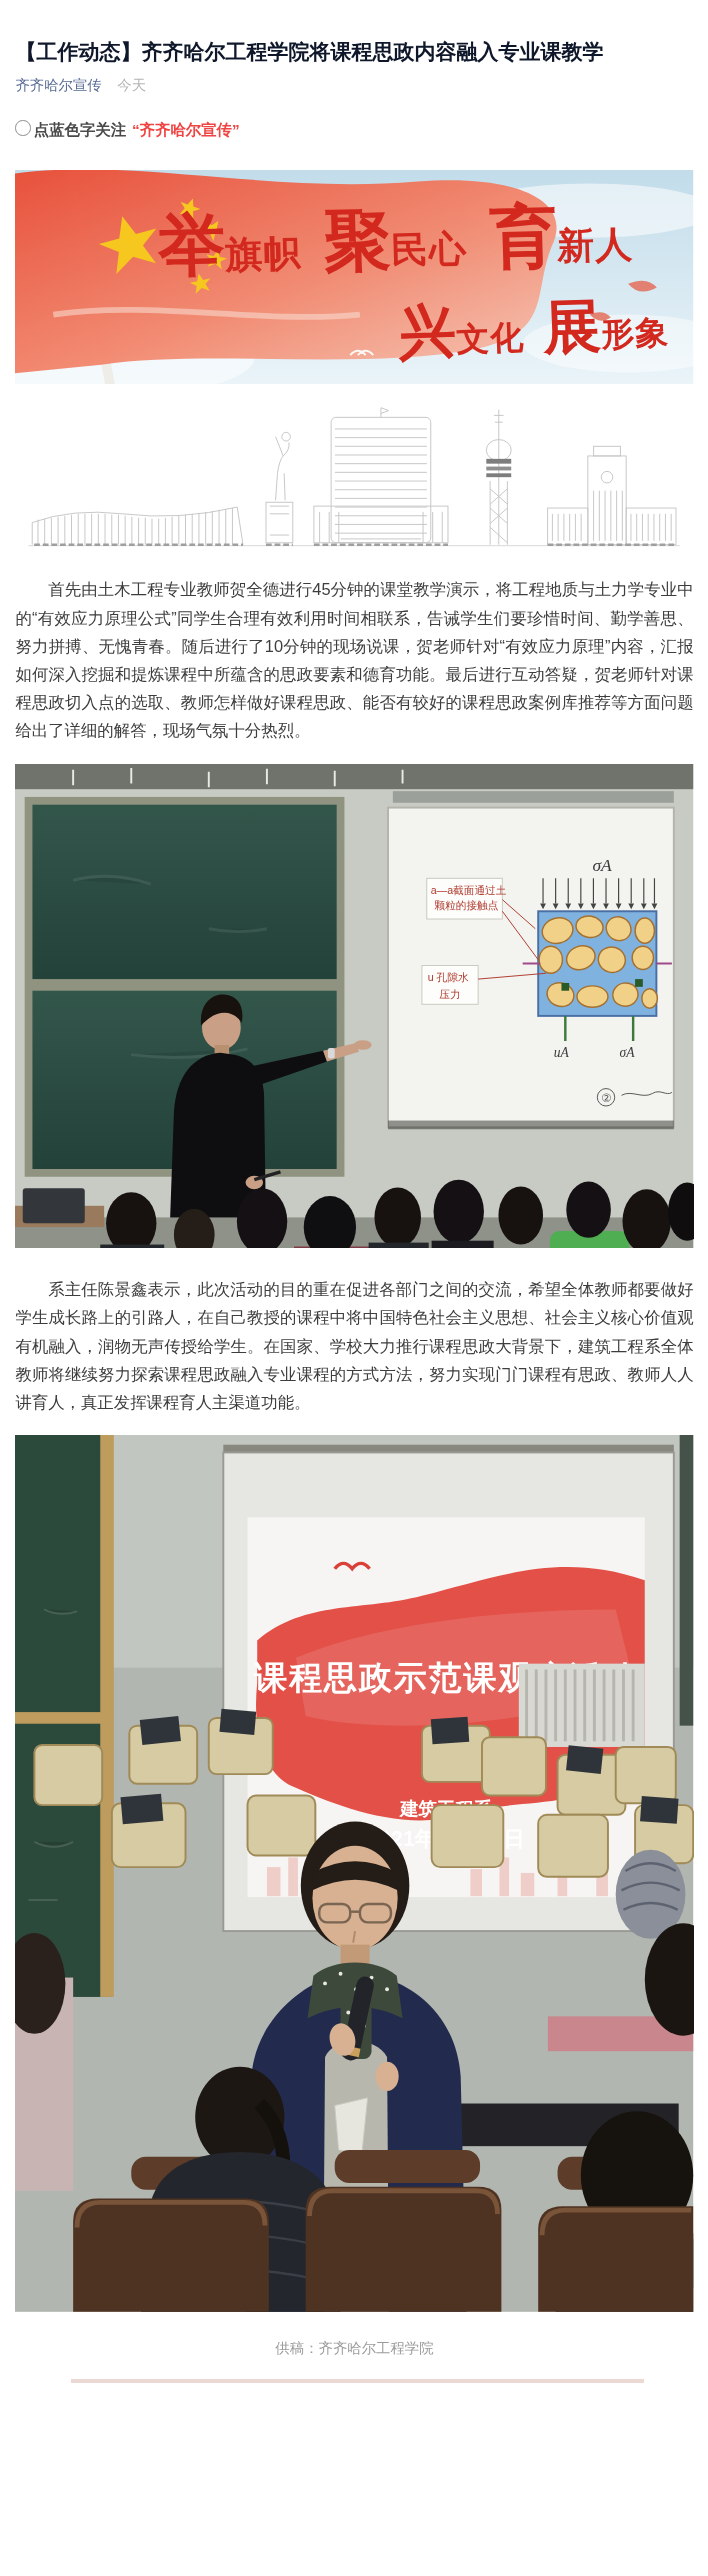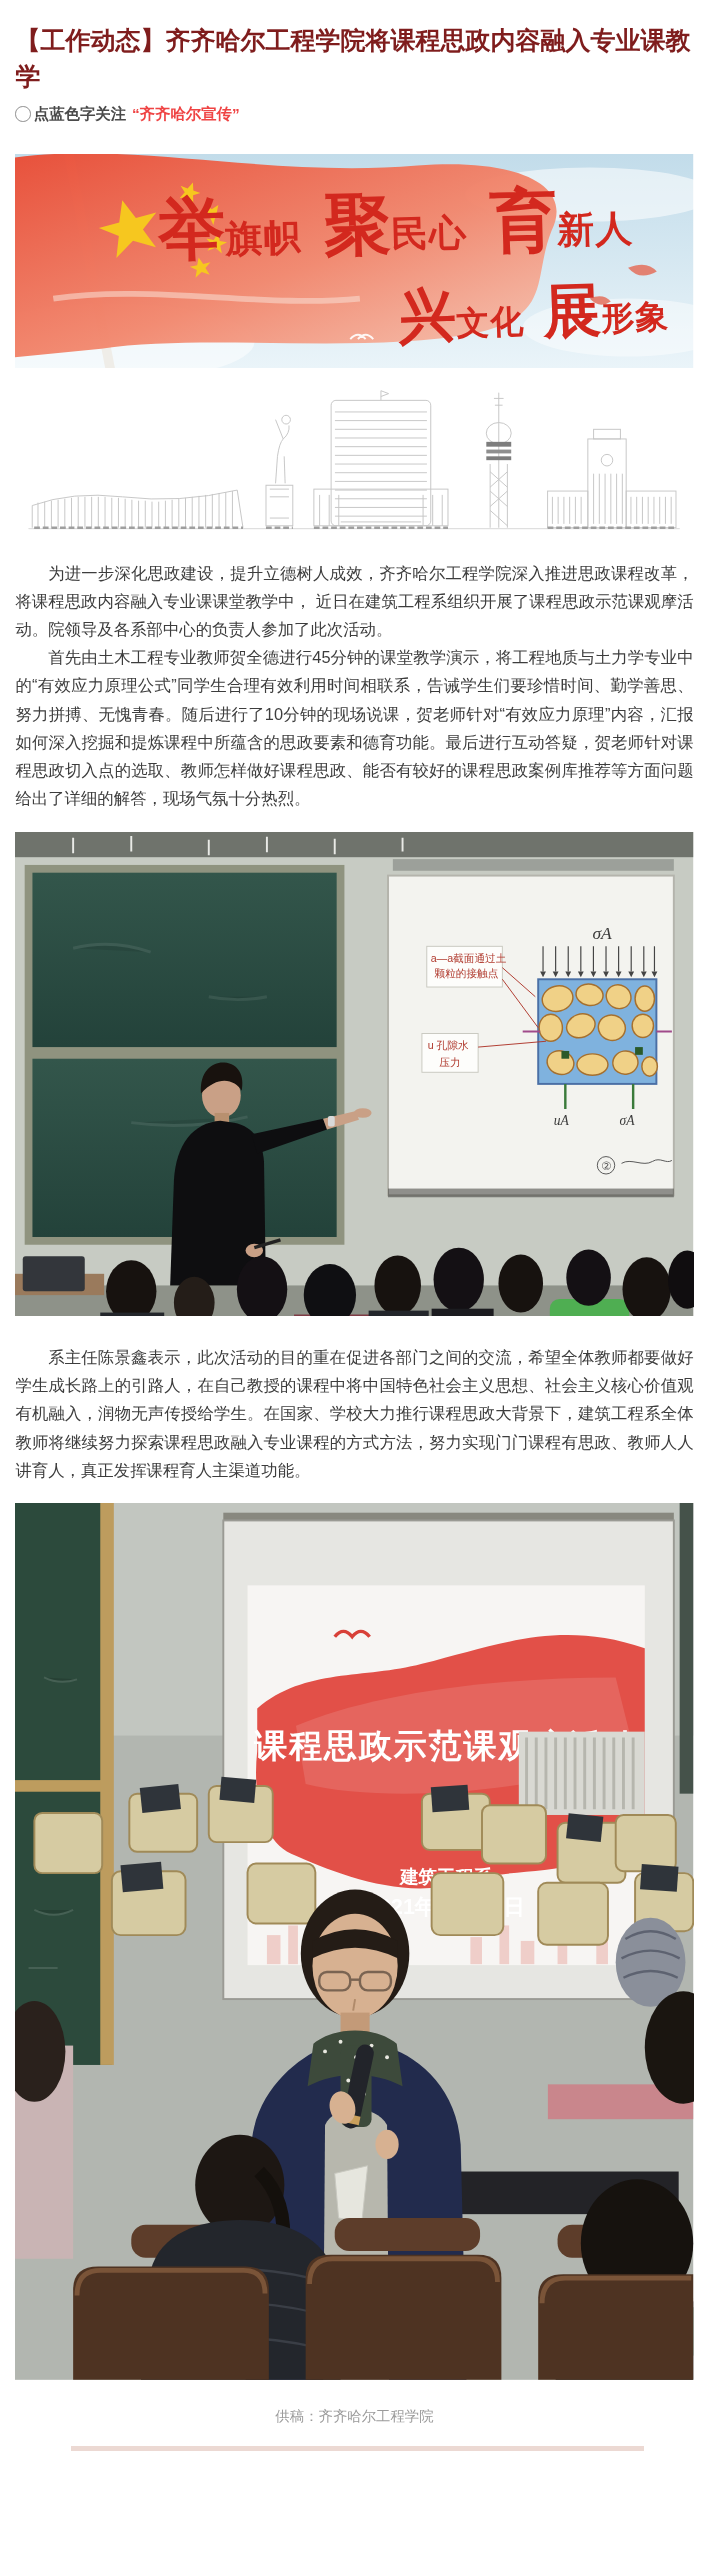--- a/index.html
+++ b/index.html
@@ -6,7 +6,7 @@
   body{width:709px;font-family:"Liberation Sans",sans-serif;color:#3d3d3d;}
   .content{padding:0 15.4px;}
 
-  .title{font-size:25px;font-weight:bold;color:#7f1d1d;line-height:1.42;padding-top:23px;margin:0 0 9.6px 0;}
+  .title{font-size:21px;font-weight:bold;color:#0f172a;line-height:1.42;padding-top:37px;margin:0 0 9.6px 0;}
   .meta{font-size:14.4px;margin-bottom:25px;}
   .author{color:#576b95;margin-right:11.6px;cursor:pointer;}
   .date{color:#b5b5b5;}

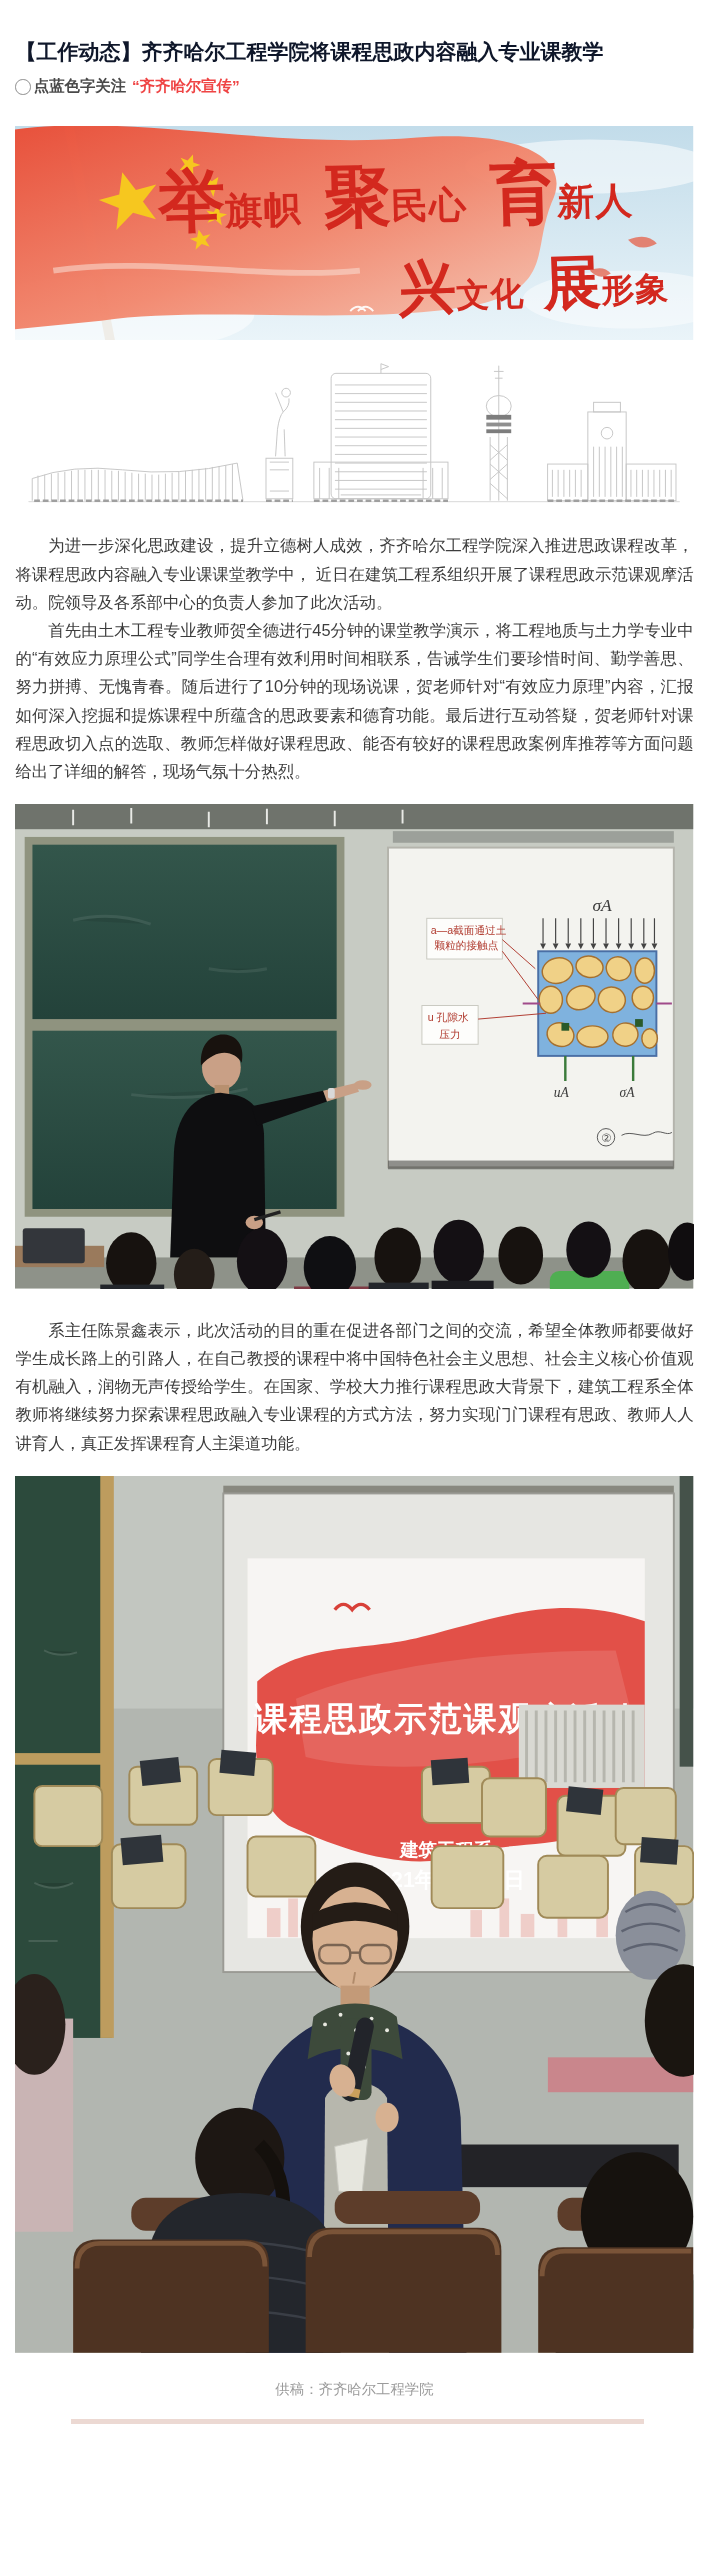--- a/index.html
+++ b/index.html
@@ -44,6 +44,10 @@
 
   <h1 class="title">【工作动态】齐齐哈尔工程学院将课程思政内容融入专业课教学</h1>
 
+  <div class="meta">
+    <span class="author">齐齐哈尔宣传</span>
+    <span class="date">今天</span>
+  </div>
 
   <div class="follow-line">
     <span class="follow-circle"></span>

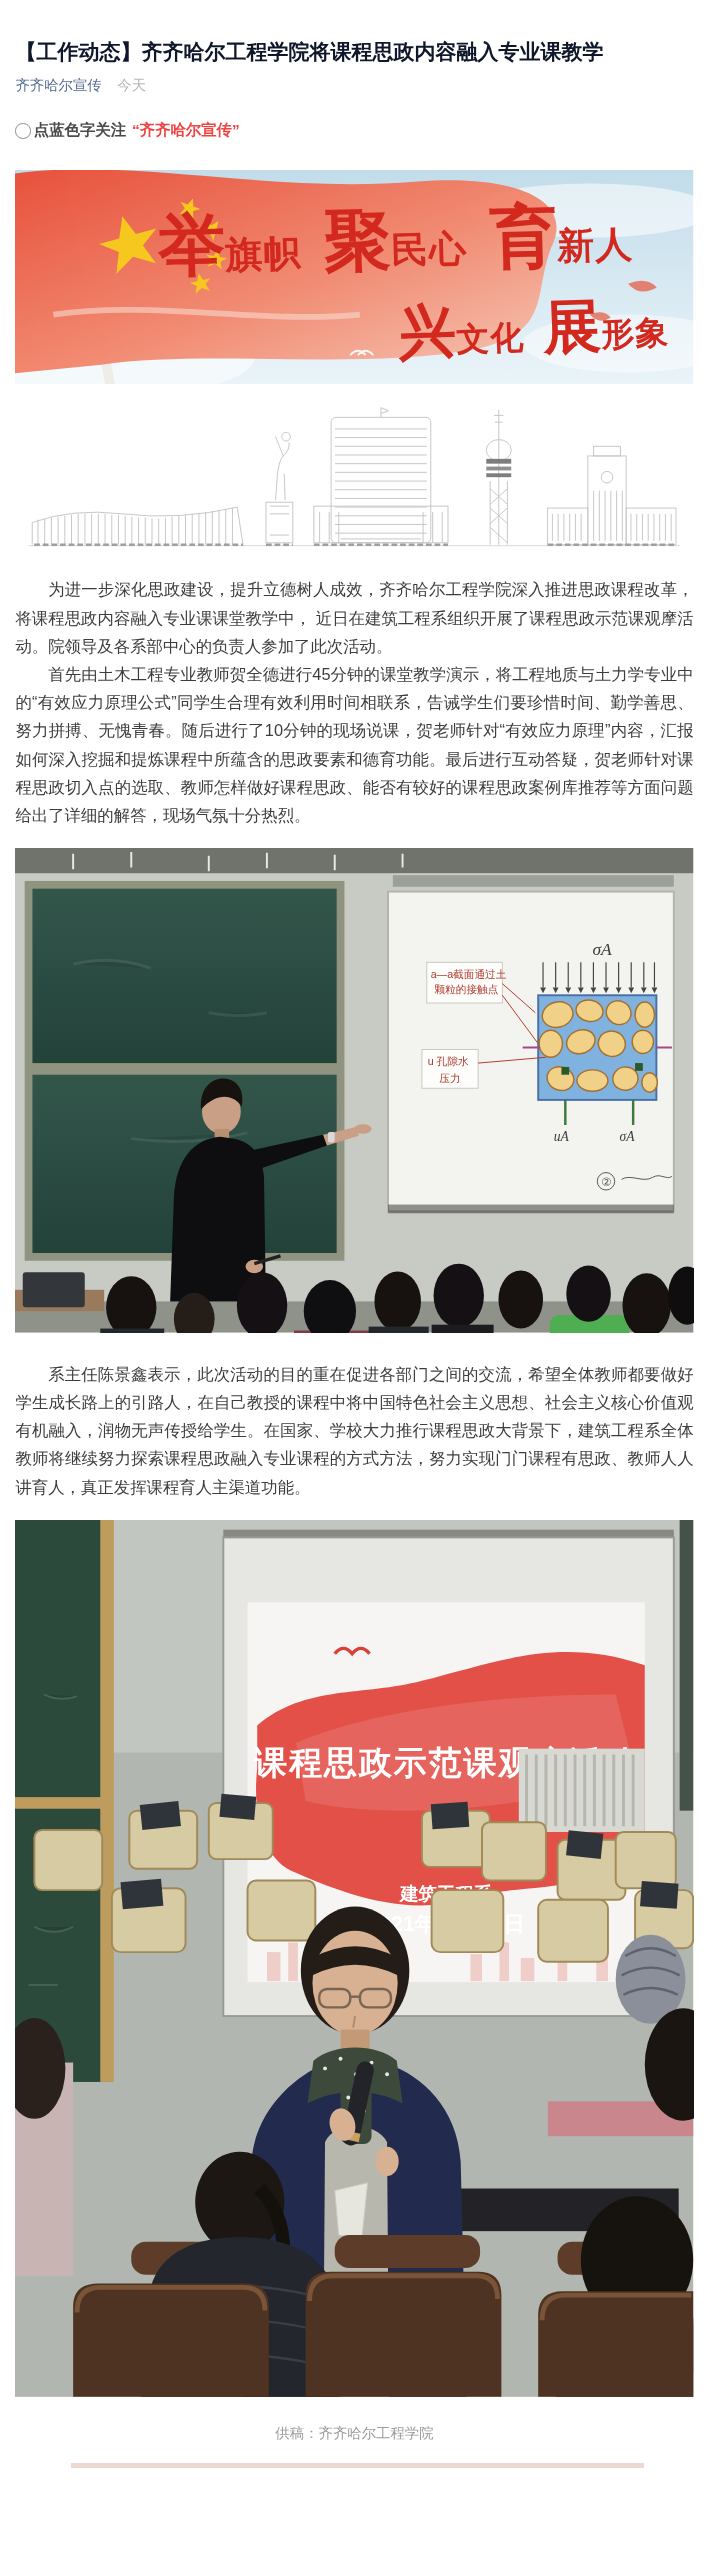--- a/index.html
+++ b/index.html
@@ -11,7 +11,7 @@
   .author{color:#576b95;margin-right:11.6px;cursor:pointer;}
   .date{color:#b5b5b5;}
 
-  .follow-line{font-size:15.4px;font-weight:bold;color:#4a4a4a;margin:0 0 29px 0;display:flex;align-items:center;}
+  .follow-line{font-size:15.4px;font-weight:bold;color:#4a4a4a;margin:0 0 29px 0;display:flex;}
   .follow-circle{display:inline-block;width:13.5px;height:13.5px;border:1.9px solid #8f8f8f;border-radius:50%;margin-right:2.9px;flex:0 0 auto;}
   .follow-acct{color:#ef4444;margin-left:5.8px;}
 

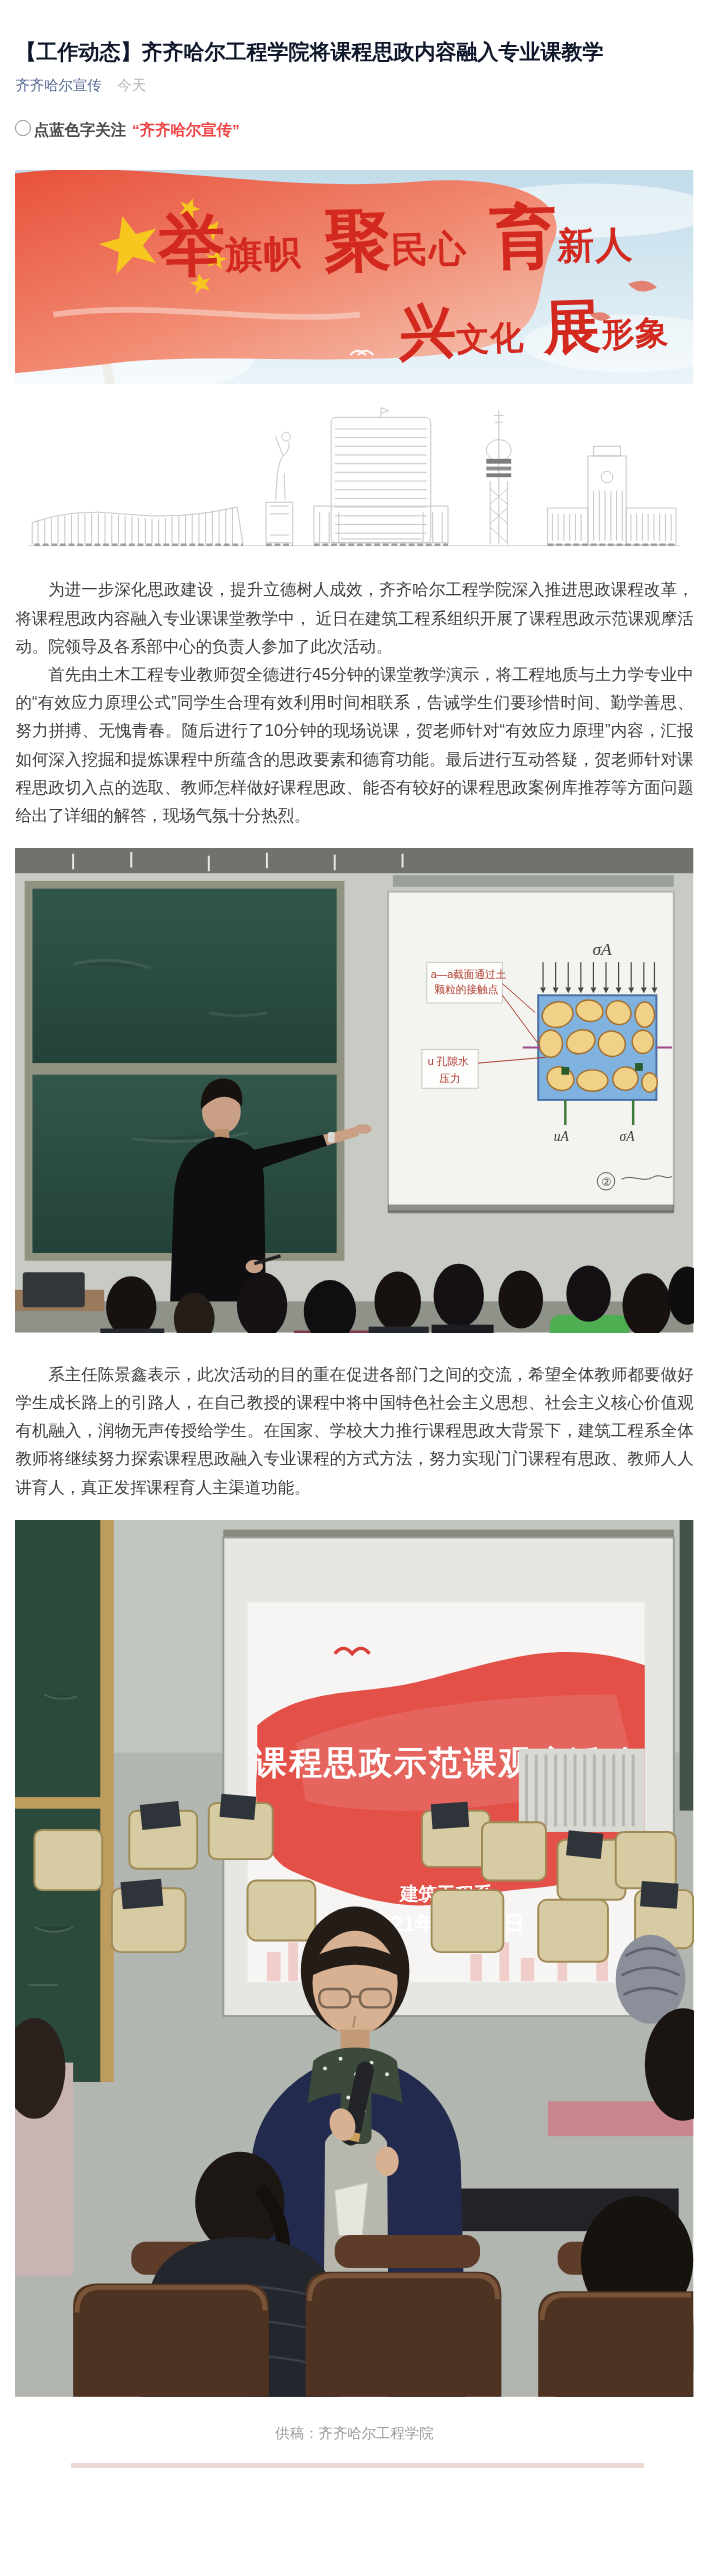--- a/index.html
+++ b/index.html
@@ -150,7 +150,6 @@
     </svg>
   </div>
 
-  <p class="body-para">为进一步深化思政建设，提升立德树人成效，齐齐哈尔工程学院深入推进思政课程改革，将课程思政内容融入专业课课堂教学中， 近日在建筑工程系组织开展了课程思政示范课观摩活动。院领导及各系部中心的负责人参加了此次活动。</p>
   <p class="body-para">首先由土木工程专业教师贺全德进行45分钟的课堂教学演示，将工程地质与土力学专业中的“有效应力原理公式”同学生合理有效利用时间相联系，告诫学生们要珍惜时间、勤学善思、努力拼搏、无愧青春。随后进行了10分钟的现场说课，贺老师针对“有效应力原理”内容，汇报如何深入挖掘和提炼课程中所蕴含的思政要素和德育功能。最后进行互动答疑，贺老师针对课程思政切入点的选取、教师怎样做好课程思政、能否有较好的课程思政案例库推荐等方面问题给出了详细的解答，现场气氛十分热烈。</p>
 
   <div class="photo">

